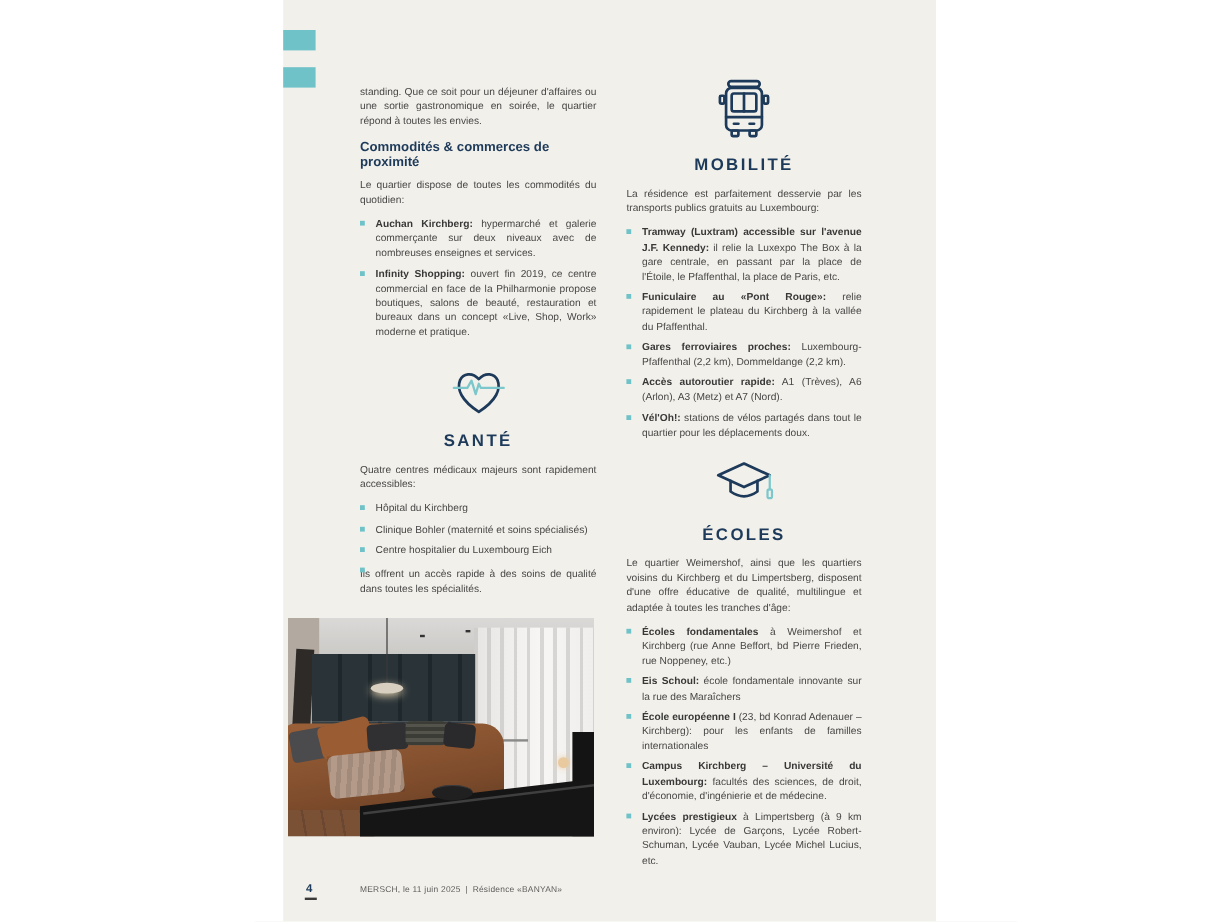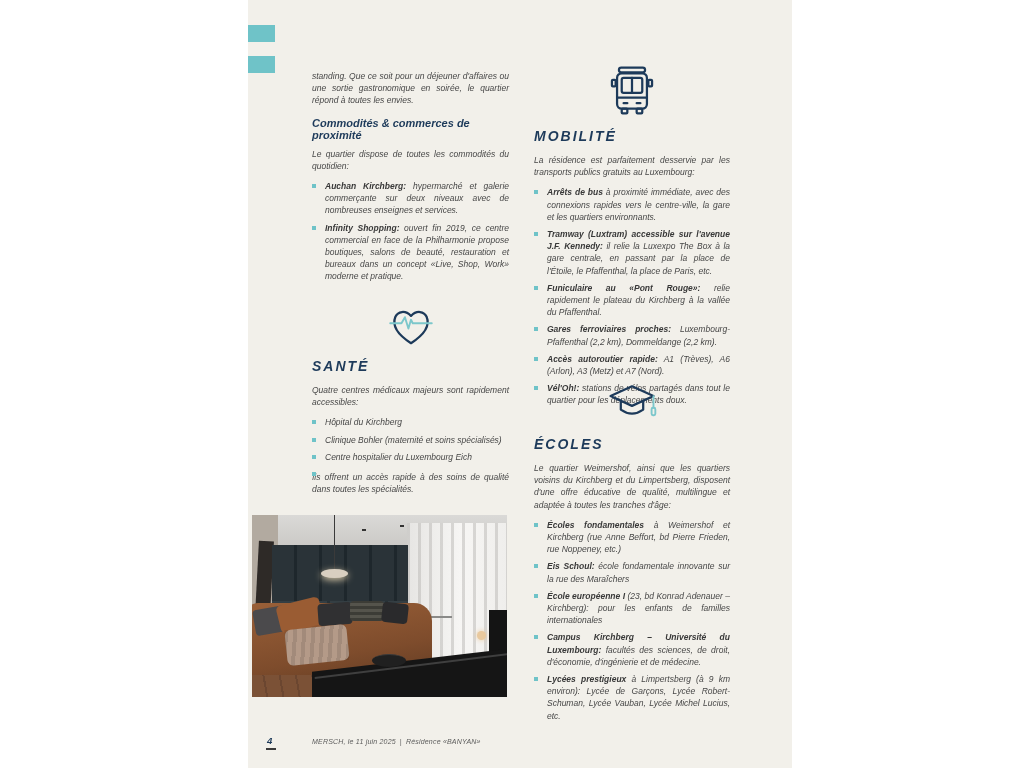--- a/index.html
+++ b/index.html
@@ -7,7 +7,7 @@
     width:1024px;height:768px;position:relative;background:#ffffff;
     font-family:"Liberation Sans",sans-serif;overflow:hidden;
   }
-  .page{position:absolute;left:248px;top:0;width:544px;height:768px;background:#f2f0ea;font-style:italic;}
+  .page{position:absolute;left:236px;top:0;width:544px;height:768px;background:#f2f0ea;}
   .corner-mark{position:absolute;background:#6fc3c8;width:27px;height:17px;left:0;}
   .mark-1{top:25px;}
   .mark-2{top:56px;}

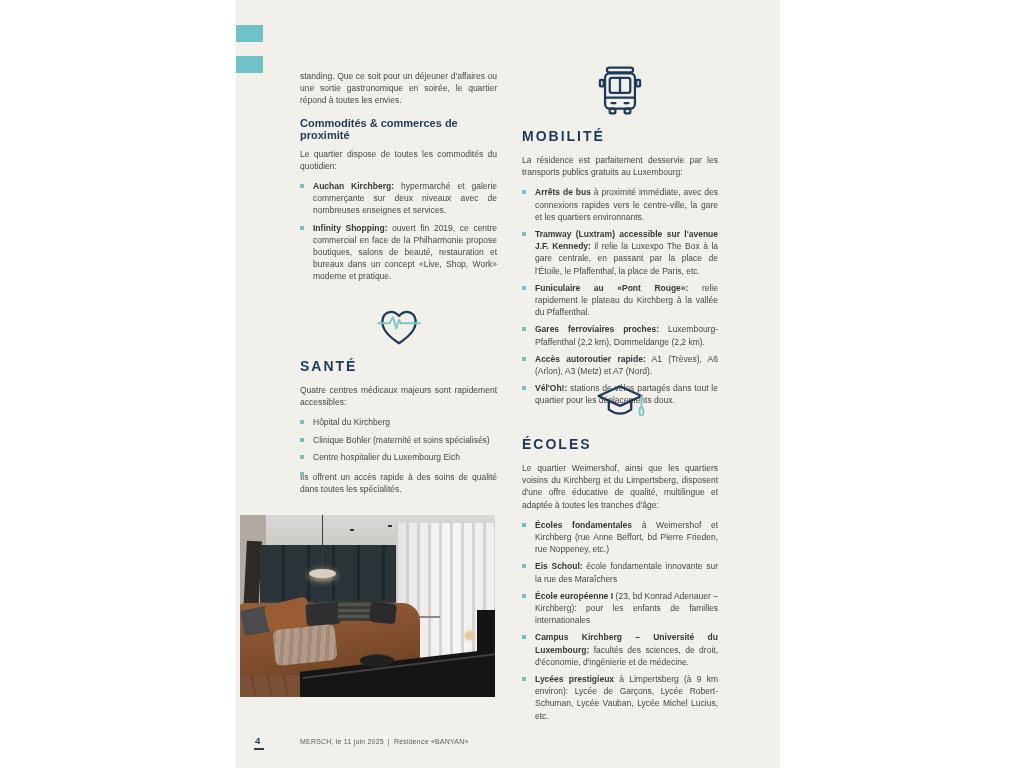--- a/index.html
+++ b/index.html
@@ -20,7 +20,7 @@
 
   p.body{font-size:8.5px;line-height:12.2px;color:#474747;text-align:justify;margin:0 0 8px 0;}
   h3.sub{font-size:11px;color:#1d3a5a;margin:10px 0 7px 0;font-weight:bold;}
-  .section-head{text-align:left;font-size:14px;font-weight:bold;letter-spacing:2px;color:#1d3a5a;margin:4px 0 10px 0;}
+  .section-head{text-align:center;font-size:14px;font-weight:bold;letter-spacing:2px;color:#1d3a5a;margin:4px 0 10px 0;}
   .icon-wrap{text-align:center;margin:0 0 2px 0;}
   .icon-wrap svg{display:inline-block;}
 

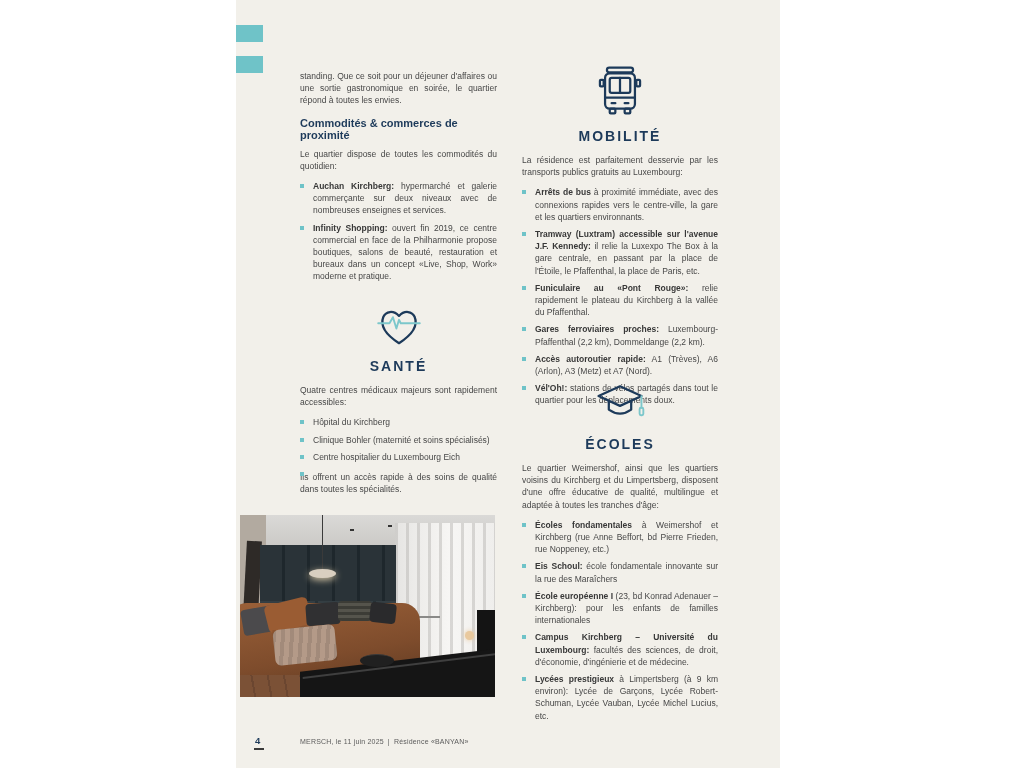--- a/index.html
+++ b/index.html
@@ -121,7 +121,6 @@
     <div class="section-head">MOBILITÉ</div>
     <p class="body">La résidence est parfaitement desservie par les transports publics gratuits au Luxembourg:</p>
     <ul class="bullets">
-      <li class="bullet"><span class="bm"></span><span class="bb">Arrêts de bus</span><span> à proximité immédiate, avec des connexions rapides vers le centre-ville, la gare et les quartiers environnants.</span></li>
       <li class="bullet"><span class="bm"></span><span class="bb">Tramway (Luxtram) accessible sur l'avenue J.F. Kennedy:</span><span> il relie la Luxexpo The Box à la gare centrale, en passant par la place de l'Étoile, le Pfaffenthal, la place de Paris, etc.</span></li>
       <li class="bullet"><span class="bm"></span><span class="bb">Funiculaire au «Pont Rouge»:</span><span> relie rapidement le plateau du Kirchberg à la vallée du Pfaffenthal.</span></li>
       <li class="bullet"><span class="bm"></span><span class="bb">Gares ferroviaires proches:</span><span> Luxembourg-Pfaffenthal (2,2 km), Dommeldange (2,2 km).</span></li>

